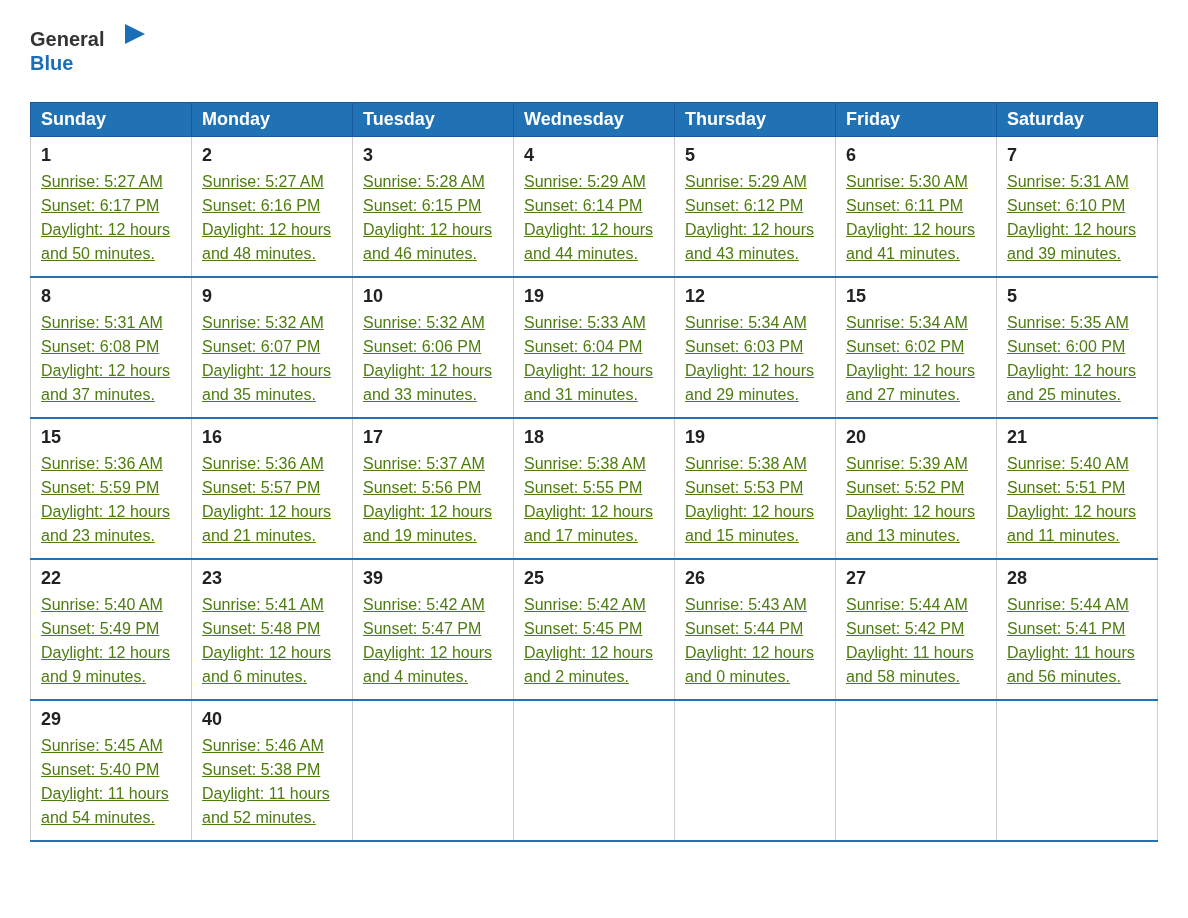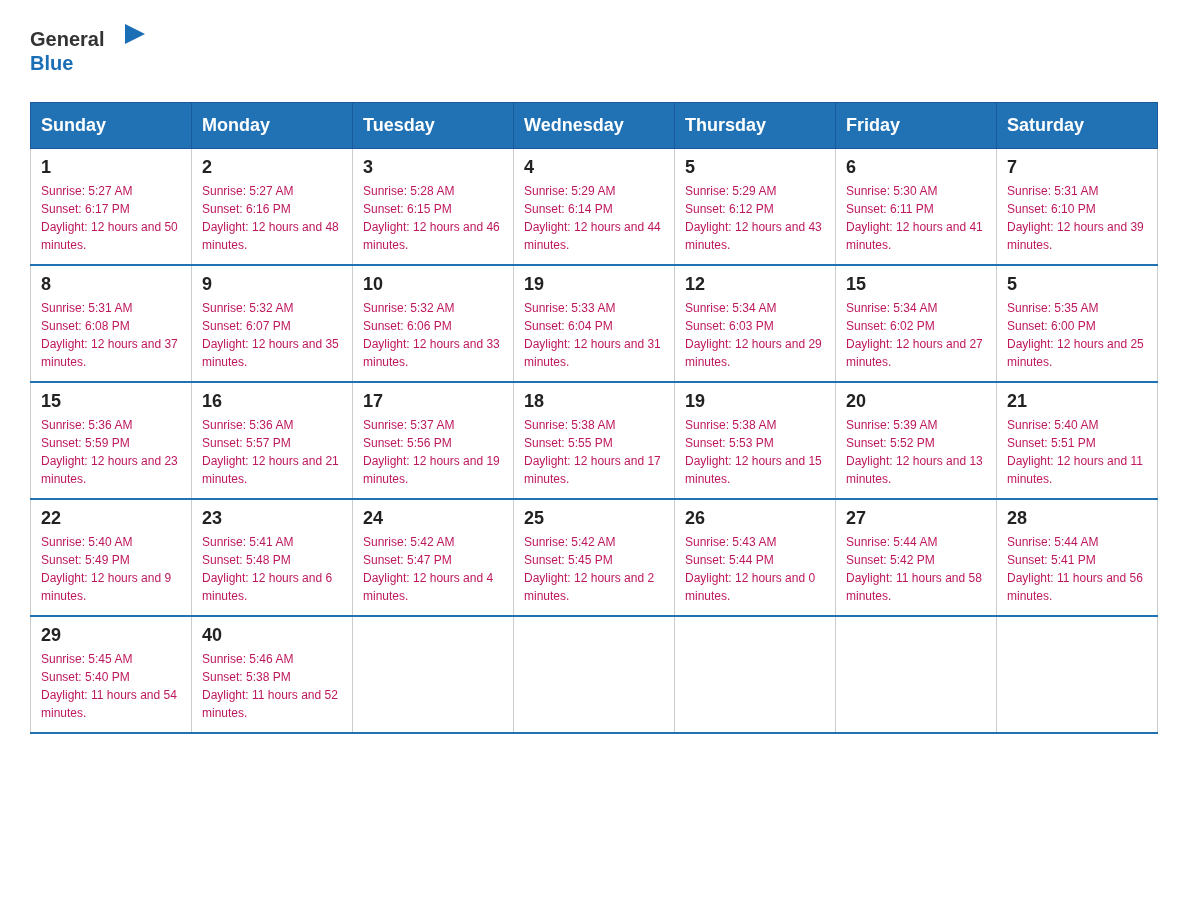--- a/index.html
+++ b/index.html
@@ -44,7 +44,7 @@
       color: #fff;
       font-size: 18px;
       font-weight: bold;
-      padding: 12px 10px;
+      padding: 6px 10px;
       text-align: left;
       border: 1px solid #1a5a9a;
     }

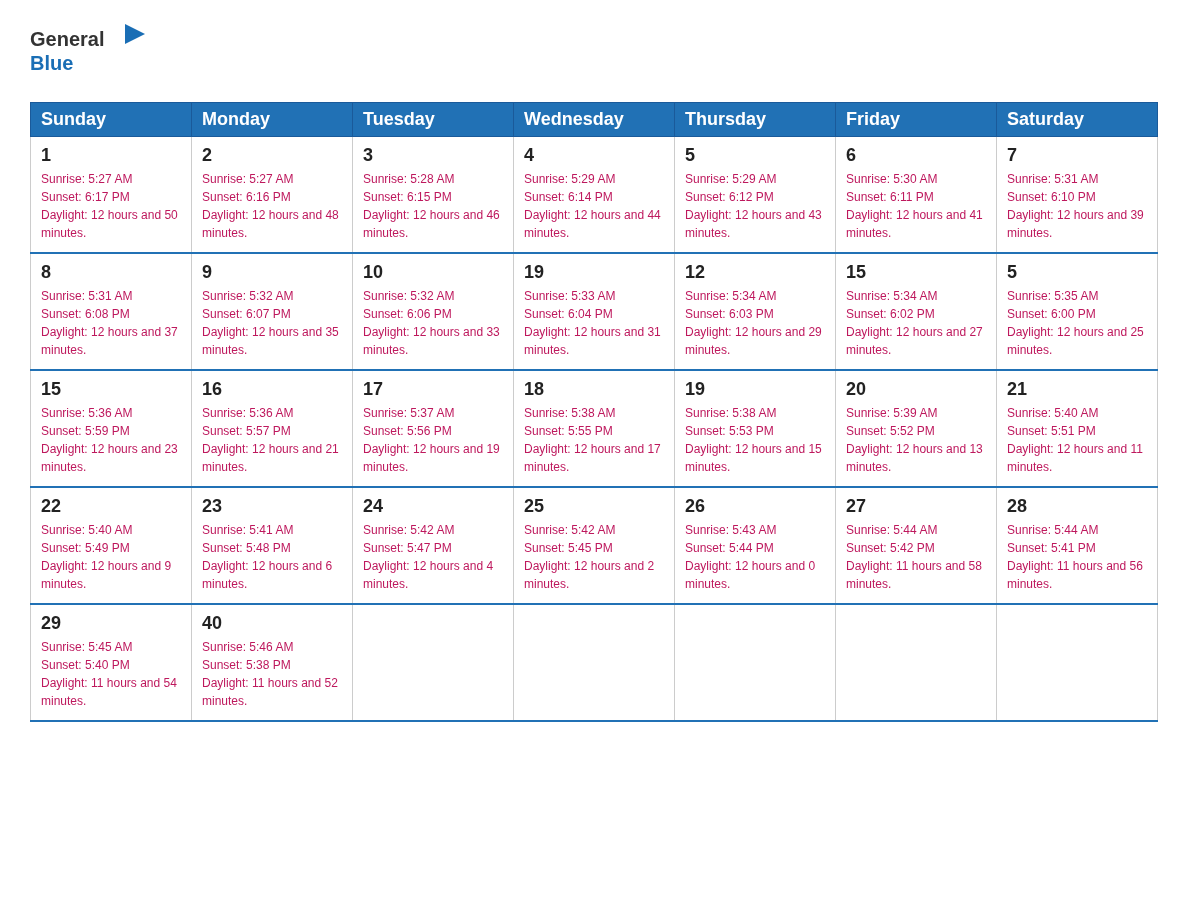--- a/index.html
+++ b/index.html
@@ -68,9 +68,10 @@
       margin-bottom: 4px;
     }
     .day-info {
-      font-size: 12px;
-      color: #be185d;
+      font-size: 16px;
+      color: #4d7c0f;
       line-height: 1.5;
+      text-decoration: underline;
     }
     td.empty {
       background: #fff;

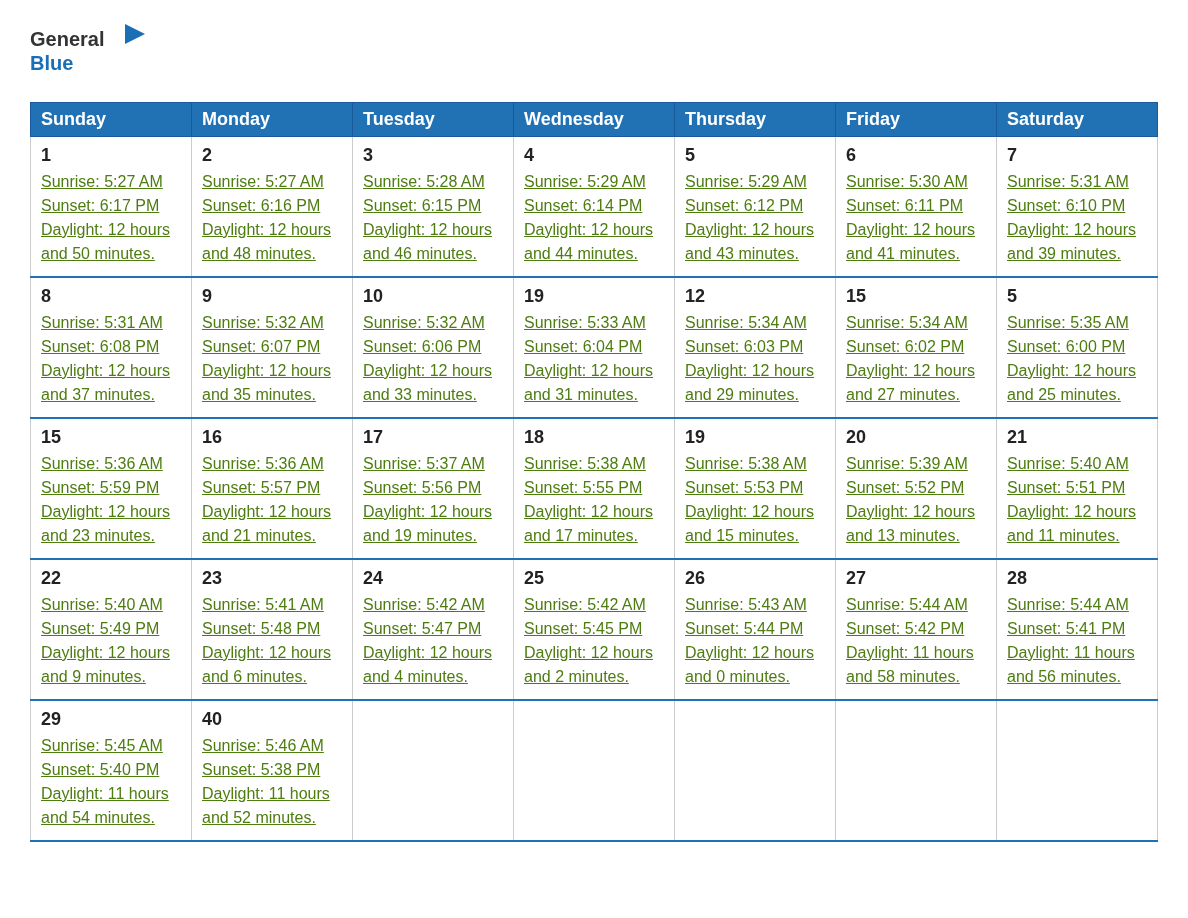--- a/index.html
+++ b/index.html
@@ -207,7 +207,7 @@
         <span class="day-info">Sunrise: 5:41 AM<br>Sunset: 5:48 PM<br>Daylight: 12 hours and 6 minutes.</span>
       </td>
         <td>
-        <span class="day-number">24</span>
+        <span class="day-number">39</span>
         <span class="day-info">Sunrise: 5:42 AM<br>Sunset: 5:47 PM<br>Daylight: 12 hours and 4 minutes.</span>
       </td>
         <td>

